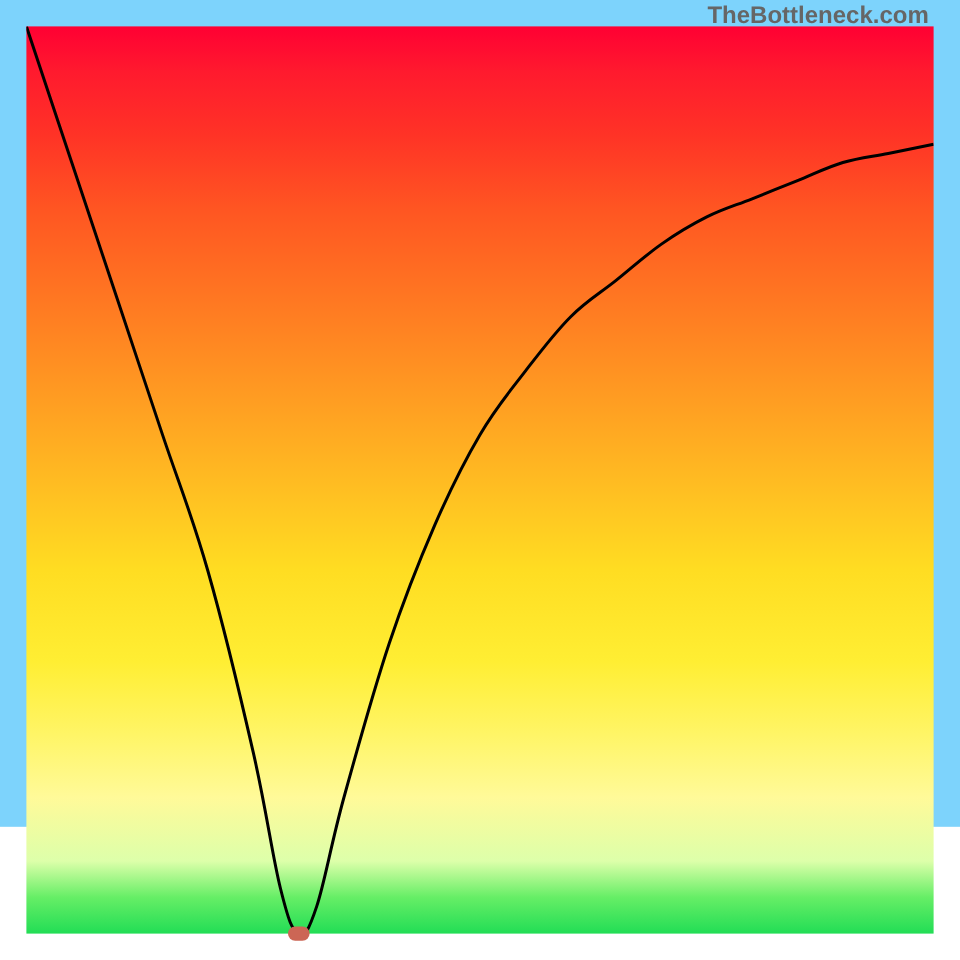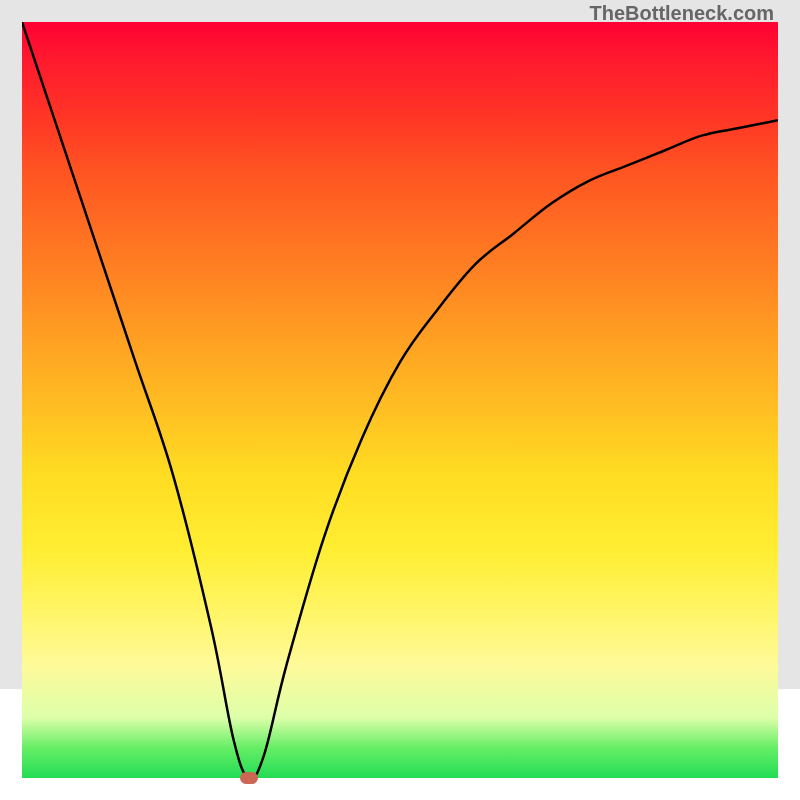--- a/index.html
+++ b/index.html
@@ -8,7 +8,7 @@
     width: 800px;
     height: 689px;
     position: relative;
-    background: #e5e5e5;
+    background: #7dd3fc;
   }
   .plot-area {
     position: absolute;

